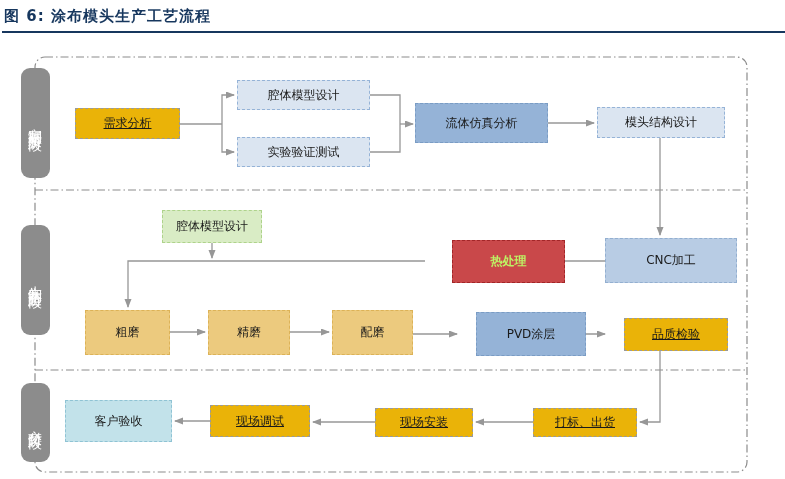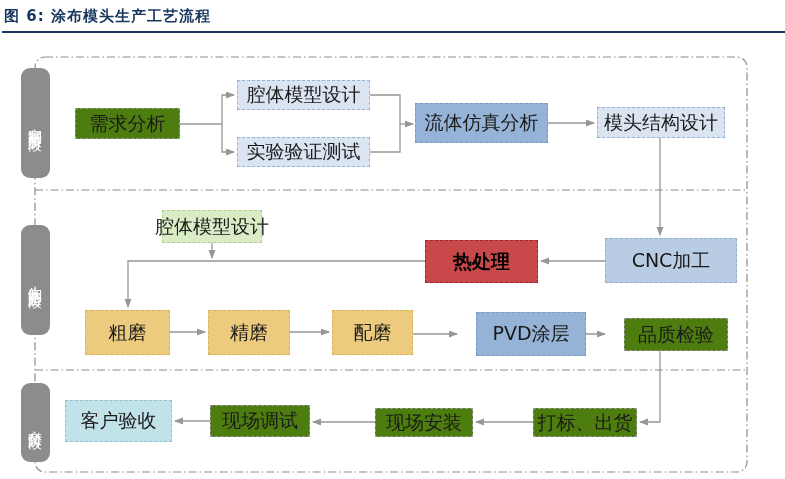--- a/index.html
+++ b/index.html
@@ -18,7 +18,7 @@
   svg.layer{position:absolute;left:0;top:0;z-index:1;}
   .node{
     position:absolute;z-index:2;display:flex;align-items:center;justify-content:center;
-    font-size:19px;font-weight:500;color:#1a1a1a;white-space:nowrap;
+    font-size:12px;font-weight:500;color:#1a1a1a;white-space:nowrap;
     box-sizing:border-box;border:1px dashed #999;
   }
   .n-gray  {background:#4d7c0f;border-color:#9a9a9a;}

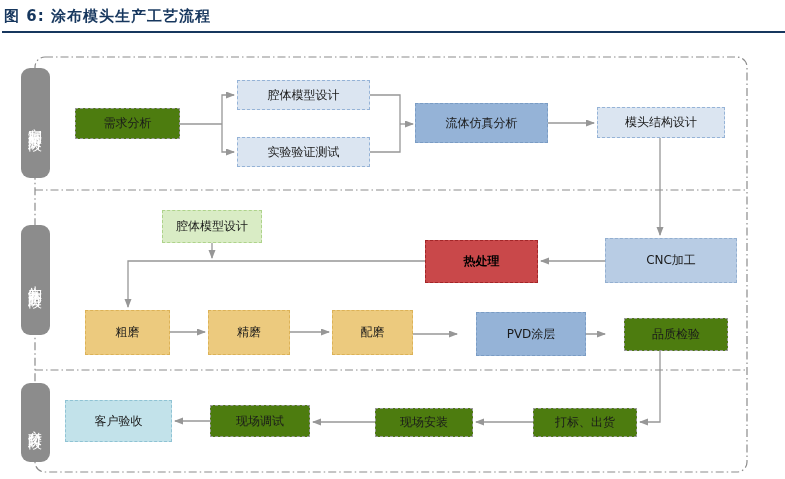--- a/index.html
+++ b/index.html
@@ -21,7 +21,7 @@
     font-size:12px;font-weight:500;color:#1a1a1a;white-space:nowrap;
     box-sizing:border-box;border:1px dashed #999;
   }
-  .n-gray  {background:#4d7c0f;border-color:#9a9a9a;}
+  .n-gray  {background:#eab308;border-color:#9a9a9a;text-decoration:underline;}
   .n-bluelt{background:#dbe5f1;border-color:#95b3d7;}
   .n-bluemd{background:#95b3d7;border-color:#7a9cc4;}
   .n-bluest{background:#b8cce4;border-color:#93afd0;}

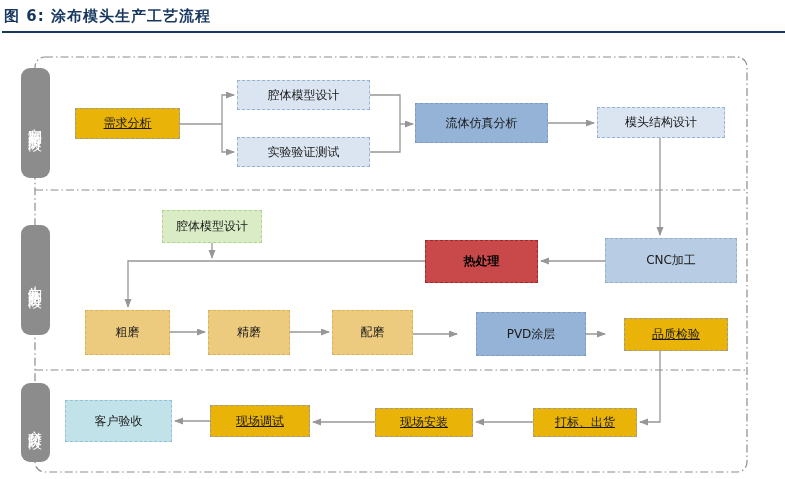--- a/index.html
+++ b/index.html
@@ -26,7 +26,7 @@
   .n-bluemd{background:#95b3d7;border-color:#7a9cc4;}
   .n-bluest{background:#b8cce4;border-color:#93afd0;}
   .n-green {background:#d9ecc5;border-color:#aed38b;}
-  .n-red   {background:#c9484a;border-color:#a32628;color:#000000;font-weight:600;}
+  .n-red   {background:#c9484a;border-color:#a32628;color:#bef264;font-weight:600;margin-left:27px;}
   .n-yellow{background:#ecca7e;border-color:#dcb257;}
   .n-cyan  {background:#c2e2ea;border-color:#8fc3d4;}
   .pill{

